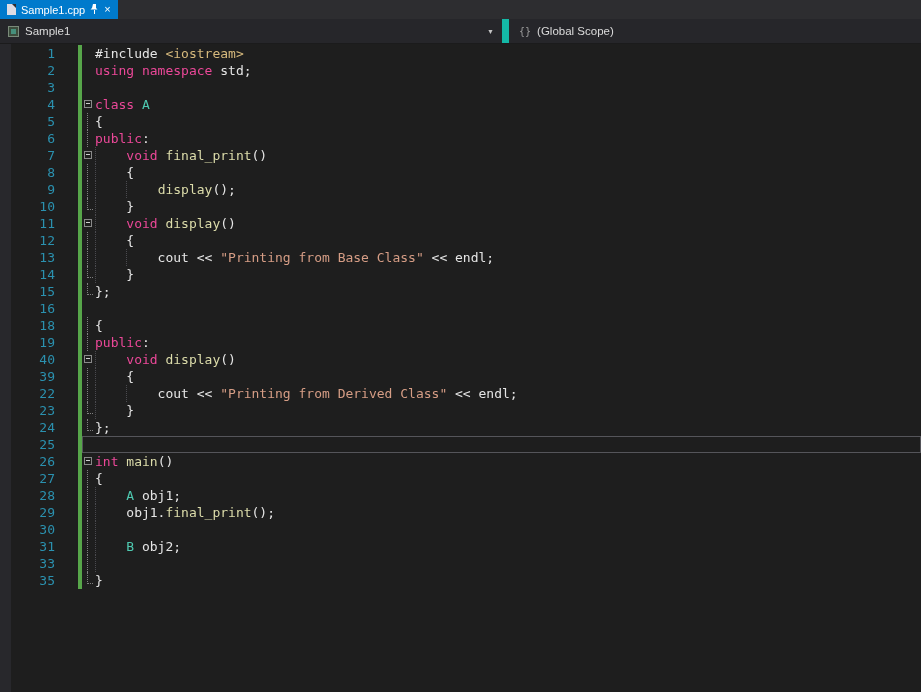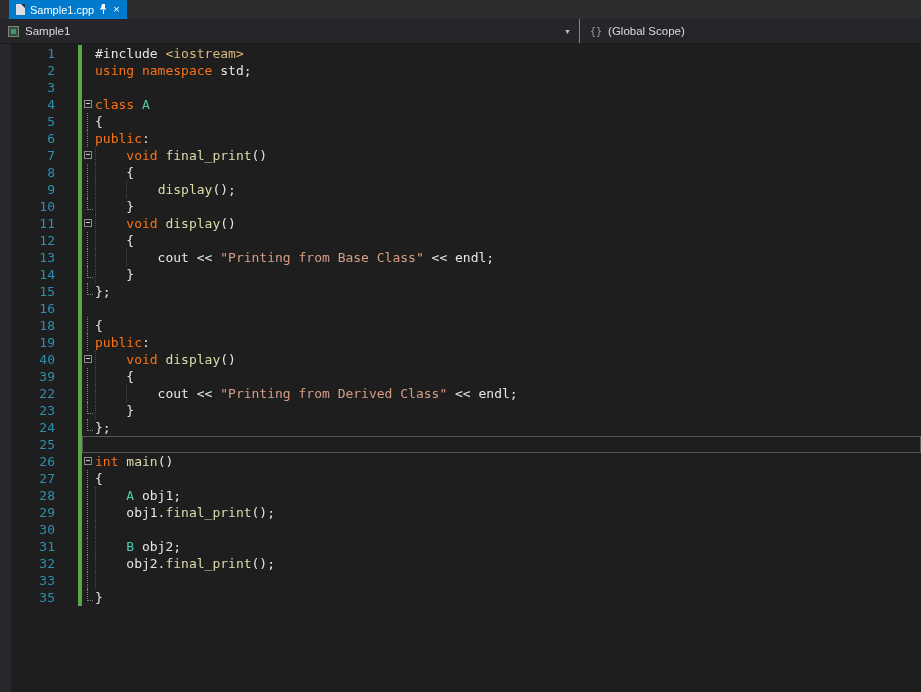--- a/index.html
+++ b/index.html
@@ -14,7 +14,7 @@
   .tabbar{height:19px;background:#2d2d30;display:flex;align-items:stretch;}
   .tab{
     background:#007acc;color:#ffffff;display:flex;align-items:center;gap:5px;
-    padding:0 7px;font-size:11px;cursor:default;margin-left:9px;
+    padding:0 7px;font-size:11px;cursor:default;
   }
   .doc-icon{width:9px;height:11px;background:#dcdce4;position:relative;flex:none;}
   .doc-icon::after{content:'';position:absolute;right:0;top:0;border:2px solid #2d2d30;

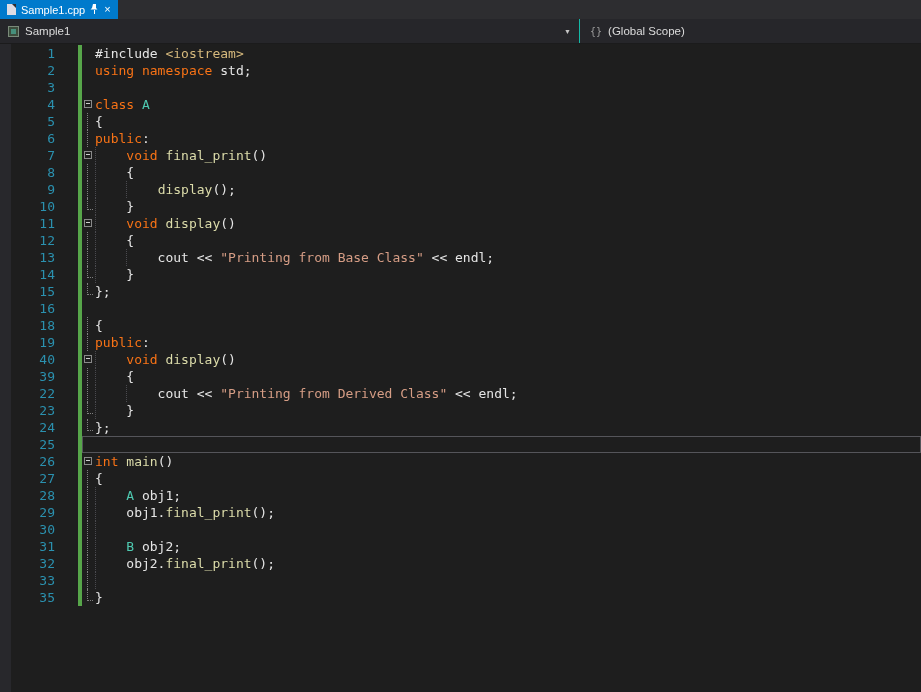--- a/index.html
+++ b/index.html
@@ -25,7 +25,7 @@
   
   .navbar{height:24px;background:#26262a;display:flex;align-items:stretch;border-bottom:1px solid #1b1b1c;}
   .combo{display:flex;align-items:center;font-size:11.5px;color:#dcdcdc;cursor:default;}
-  .combo-left{width:580px;box-sizing:border-box;border-right:1px solid #14b8a6;padding:0 8px;gap:6px;justify-content:center;}
+  .combo-left{width:509px;box-sizing:border-box;border-right:7px solid #14b8a6;padding:0 8px;gap:6px;justify-content:center;}
   .combo-right{flex:1;padding:0 10px;gap:6px;}
   .combo .arrow{font-size:7px;color:#c5c5c5;}
   .combo-left .arrow{margin-left:auto;}

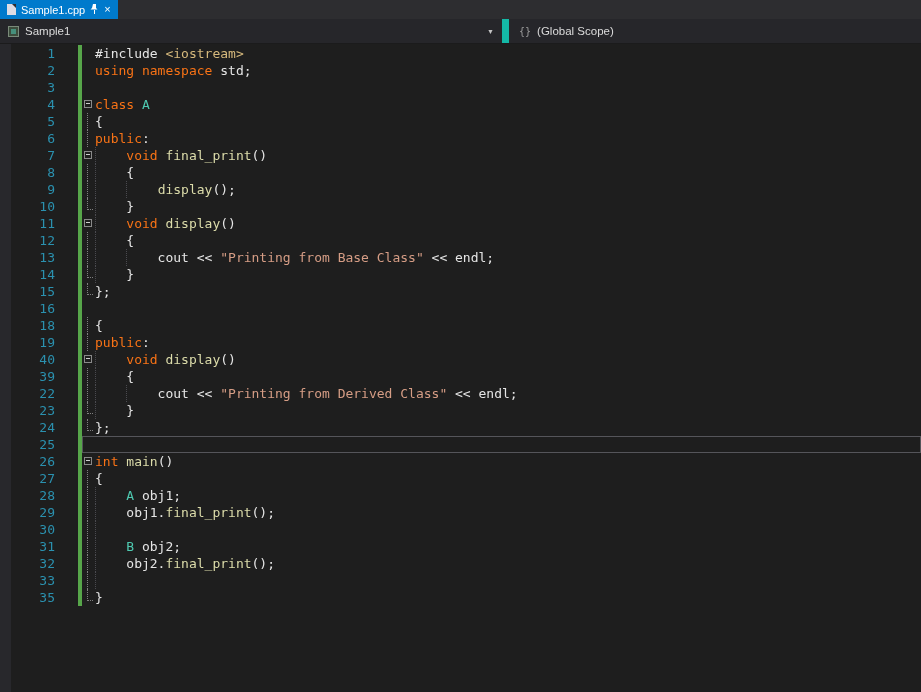--- a/index.html
+++ b/index.html
@@ -53,7 +53,7 @@
 
   
   .tk-d{color:#e5e5e5;}
-  .tk-k{color:#f97316;}
+  .tk-k{color:#ec4899;}
   .tk-t{color:#4ec9b0;}
   .tk-f{color:#dcdcaa;}
   .tk-s{color:#d69d85;}

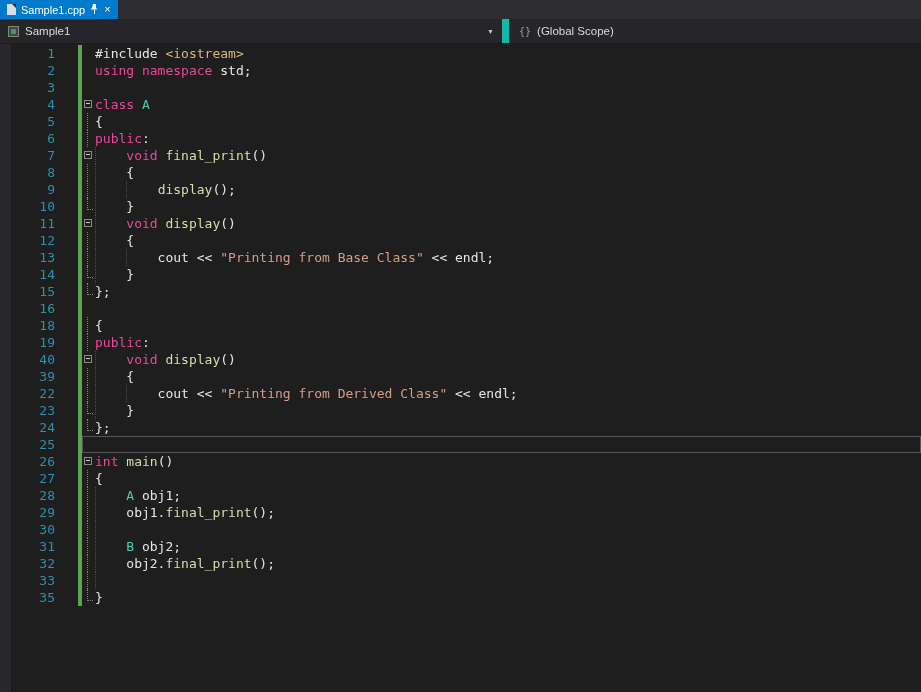--- a/index.html
+++ b/index.html
@@ -122,7 +122,6 @@
       <div class="row"><span class="ln">29</span><span class="chg"></span><span class="wrap"><span class="outl"><span class="mline"></span></span><span class="code"><span class="guide" style="left: calc(0ch + 1px);"></span><span class="tk-d">    obj1.</span><span class="tk-f">final_print</span><span class="tk-d">();</span></span></span></div>
       <div class="row"><span class="ln">30</span><span class="chg"></span><span class="wrap"><span class="outl"><span class="mline"></span></span><span class="code"><span class="guide" style="left: calc(0ch + 1px);"></span></span></span></div>
       <div class="row"><span class="ln">31</span><span class="chg"></span><span class="wrap"><span class="outl"><span class="mline"></span></span><span class="code"><span class="guide" style="left: calc(0ch + 1px);"></span><span class="tk-d">    </span><span class="tk-t">B</span><span class="tk-d"> obj2;</span></span></span></div>
-      <div class="row"><span class="ln">32</span><span class="chg"></span><span class="wrap"><span class="outl"><span class="mline"></span></span><span class="code"><span class="guide" style="left: calc(0ch + 1px);"></span><span class="tk-d">    obj2.</span><span class="tk-f">final_print</span><span class="tk-d">();</span></span></span></div>
       <div class="row"><span class="ln">33</span><span class="chg"></span><span class="wrap"><span class="outl"><span class="mline"></span></span><span class="code"><span class="guide" style="left: calc(0ch + 1px);"></span></span></span></div>
       <div class="row"><span class="ln">35</span><span class="chg"></span><span class="wrap"><span class="outl"><span class="mend"></span></span><span class="code"><span class="tk-d">}</span></span></span></div>
     </div>

